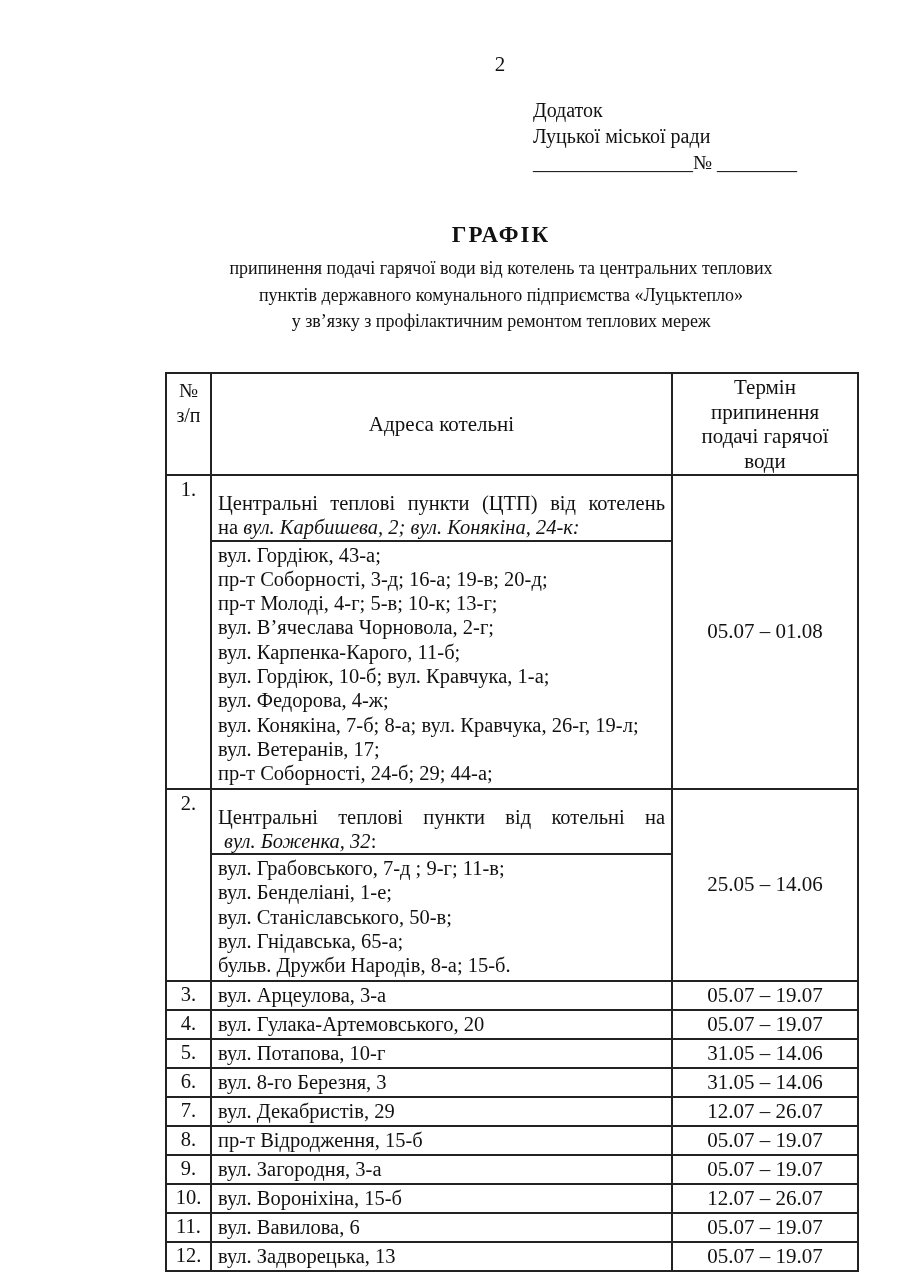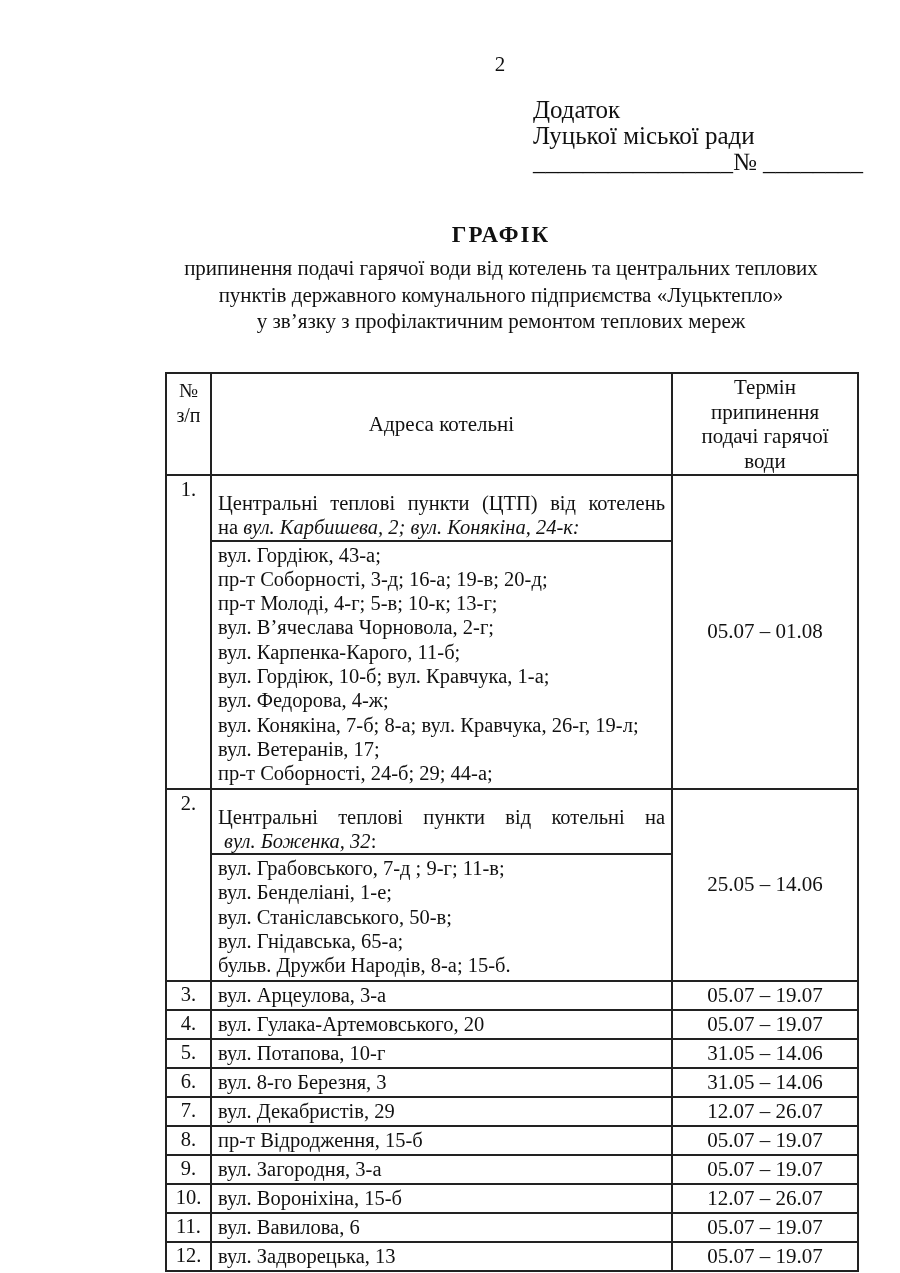--- a/index.html
+++ b/index.html
@@ -11,7 +11,7 @@
   .page{position:absolute;inset:0;}
   .page-number{position:absolute;top:52px;left:0;width:1000px;text-align:center;
     font-size:21px;}
-  .appendix{position:absolute;top:97px;left:533px;font-size:25px;line-height:26px;}
+  .appendix{position:absolute;top:97px;left:533px;font-size:20px;line-height:26px;}
   .appendix div{white-space:nowrap;}
   .title-block{position:absolute;top:222px;left:150px;width:702px;text-align:center;}
   .doc-title{font-size:23px;font-weight:bold;letter-spacing:2px;margin:0 0 7px 0;}

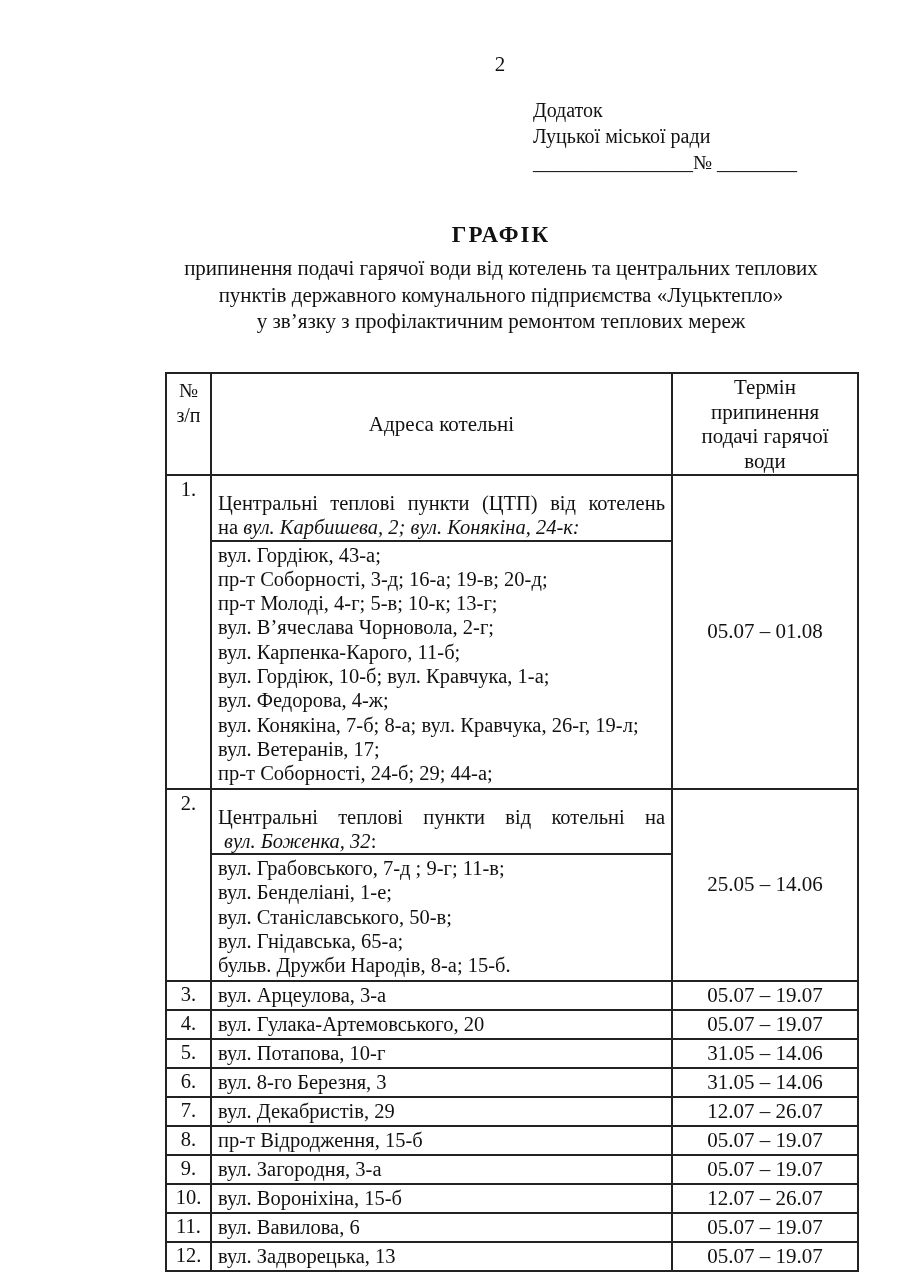--- a/index.html
+++ b/index.html
@@ -15,7 +15,7 @@
   .appendix div{white-space:nowrap;}
   .title-block{position:absolute;top:222px;left:150px;width:702px;text-align:center;}
   .doc-title{font-size:23px;font-weight:bold;letter-spacing:2px;margin:0 0 7px 0;}
-  .subtitle{font-size:21px;line-height:26.5px;font-family:Liberation Serif, serif;}
+  .subtitle{font-size:18px;line-height:26.5px;font-family:Liberation Serif, serif;}
   table.schedule{
     position:absolute;top:372px;left:165px;width:692px;
     border-collapse:collapse;table-layout:fixed;

